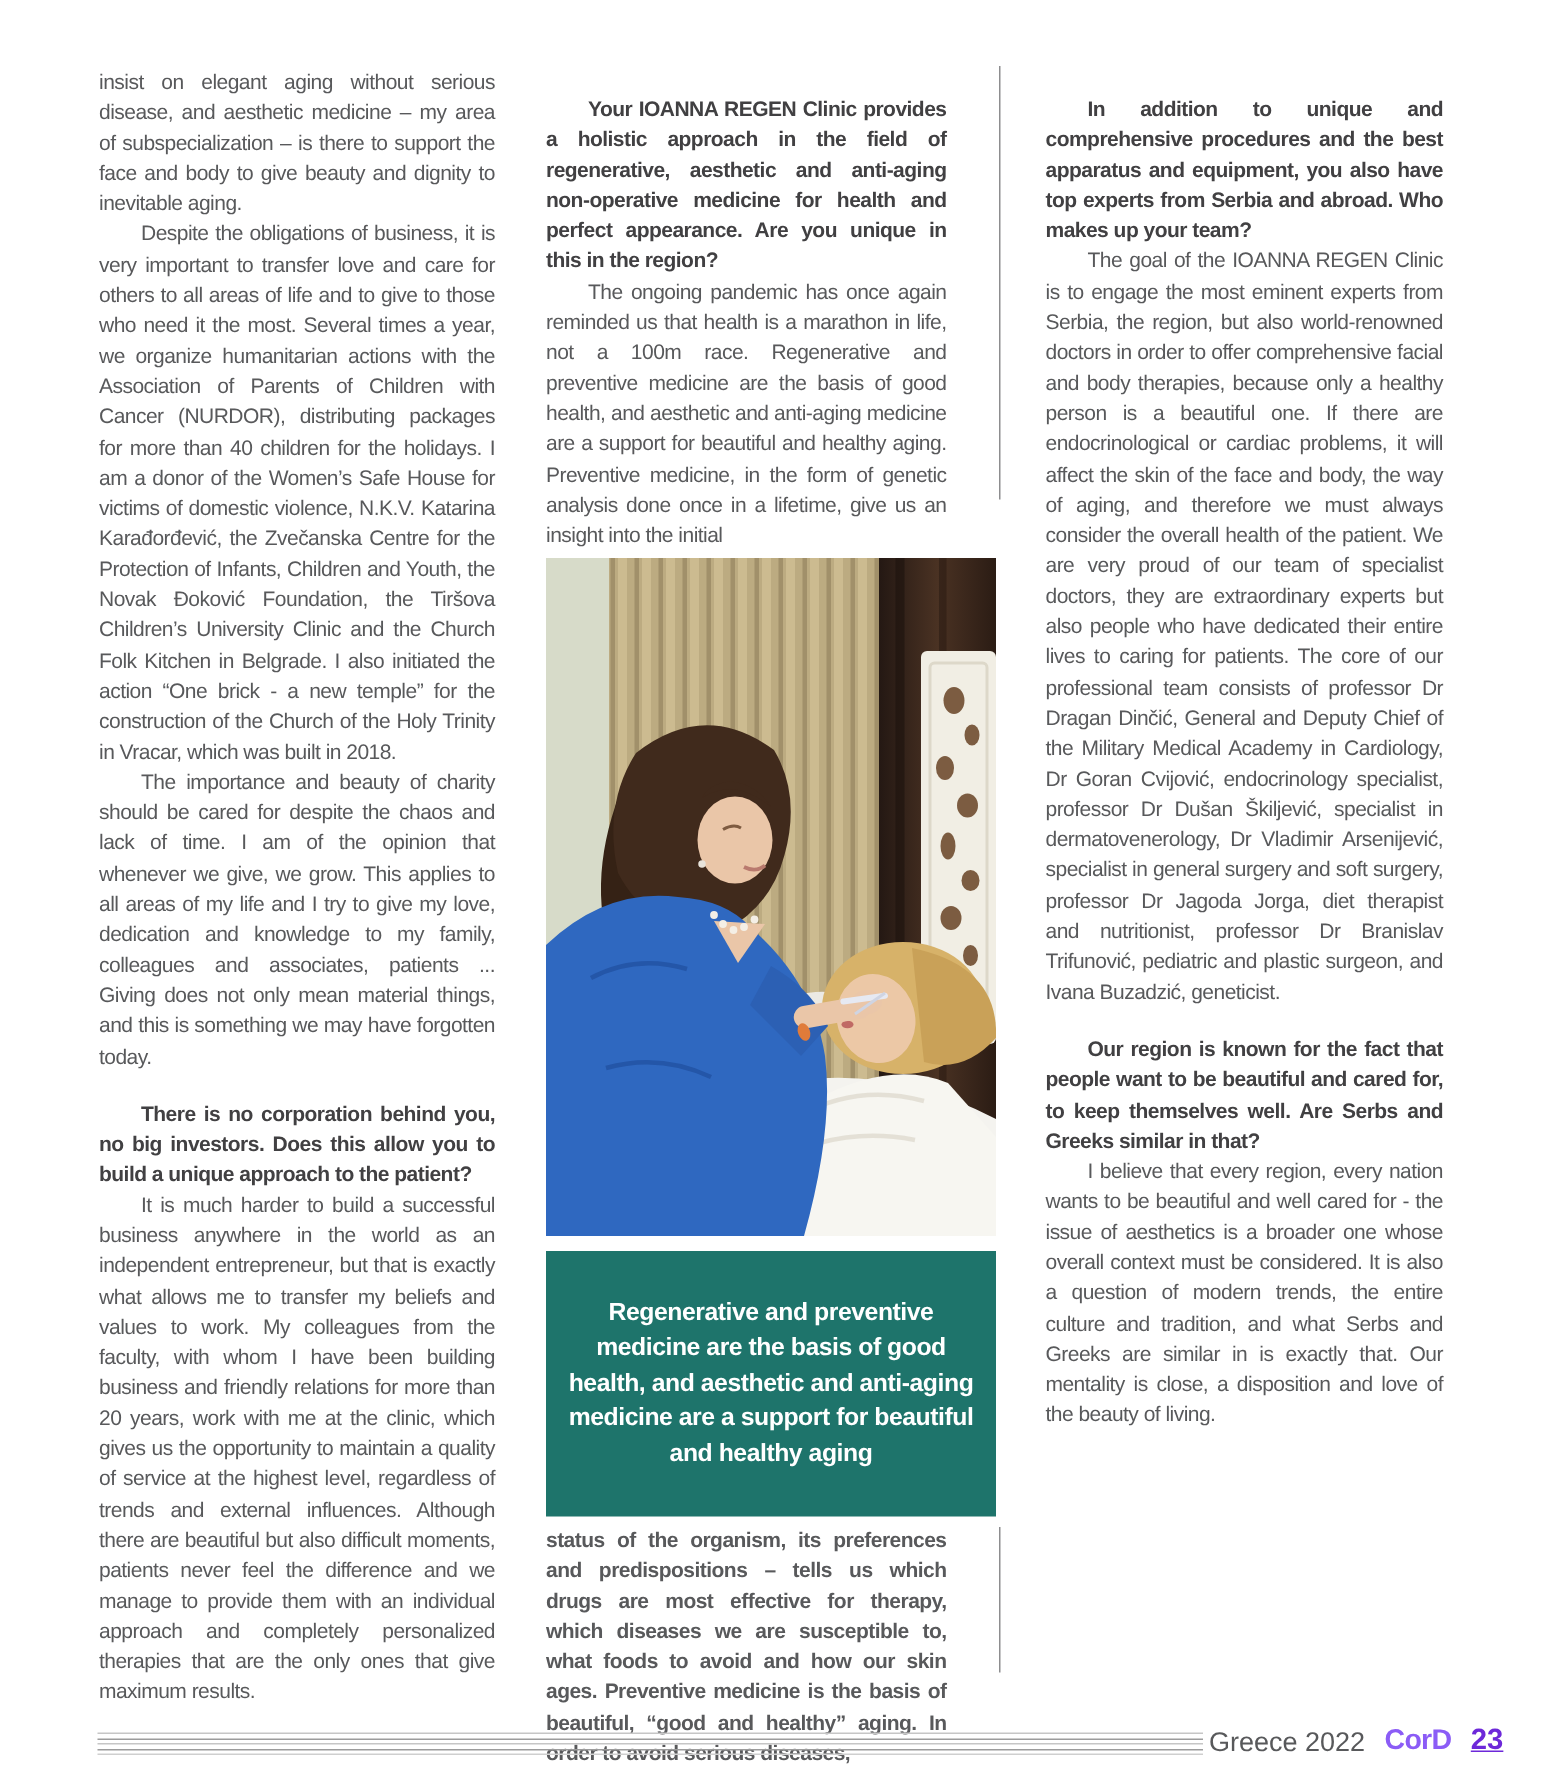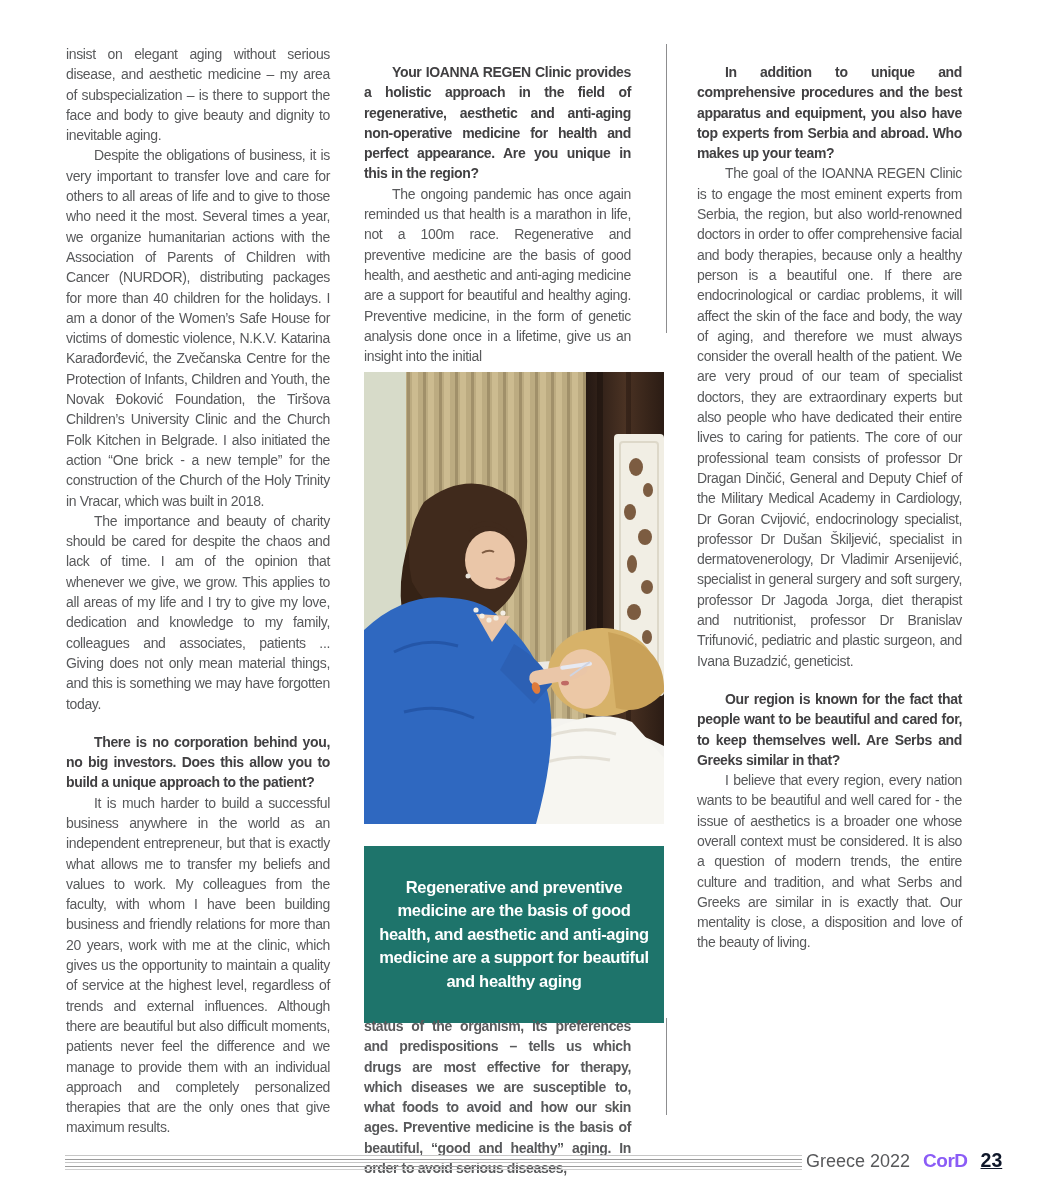--- a/index.html
+++ b/index.html
@@ -17,7 +17,7 @@
   .photo svg{display:block;}
   .quote-box{position:absolute;left:0;top:790px;width:300px;height:177px;background:#1e746b;color:#ffffff;
              display:flex;align-items:center;justify-content:center;text-align:center;
-             font-weight:bold;font-size:16.5px;line-height:23.5px;letter-spacing:-0.3px;padding:16px 13px;box-sizing:border-box;margin-top:12px;}
+             font-weight:bold;font-size:16.5px;line-height:23.5px;letter-spacing:-0.3px;padding:16px 13px;box-sizing:border-box;}
   .cont-para{position:absolute;left:0;top:972px;width:267px;font-weight:bold;}
   .vrule{position:absolute;left:666px;width:1px;background:#8d8d8f;}
   .vrule-top{top:44px;height:289px;}

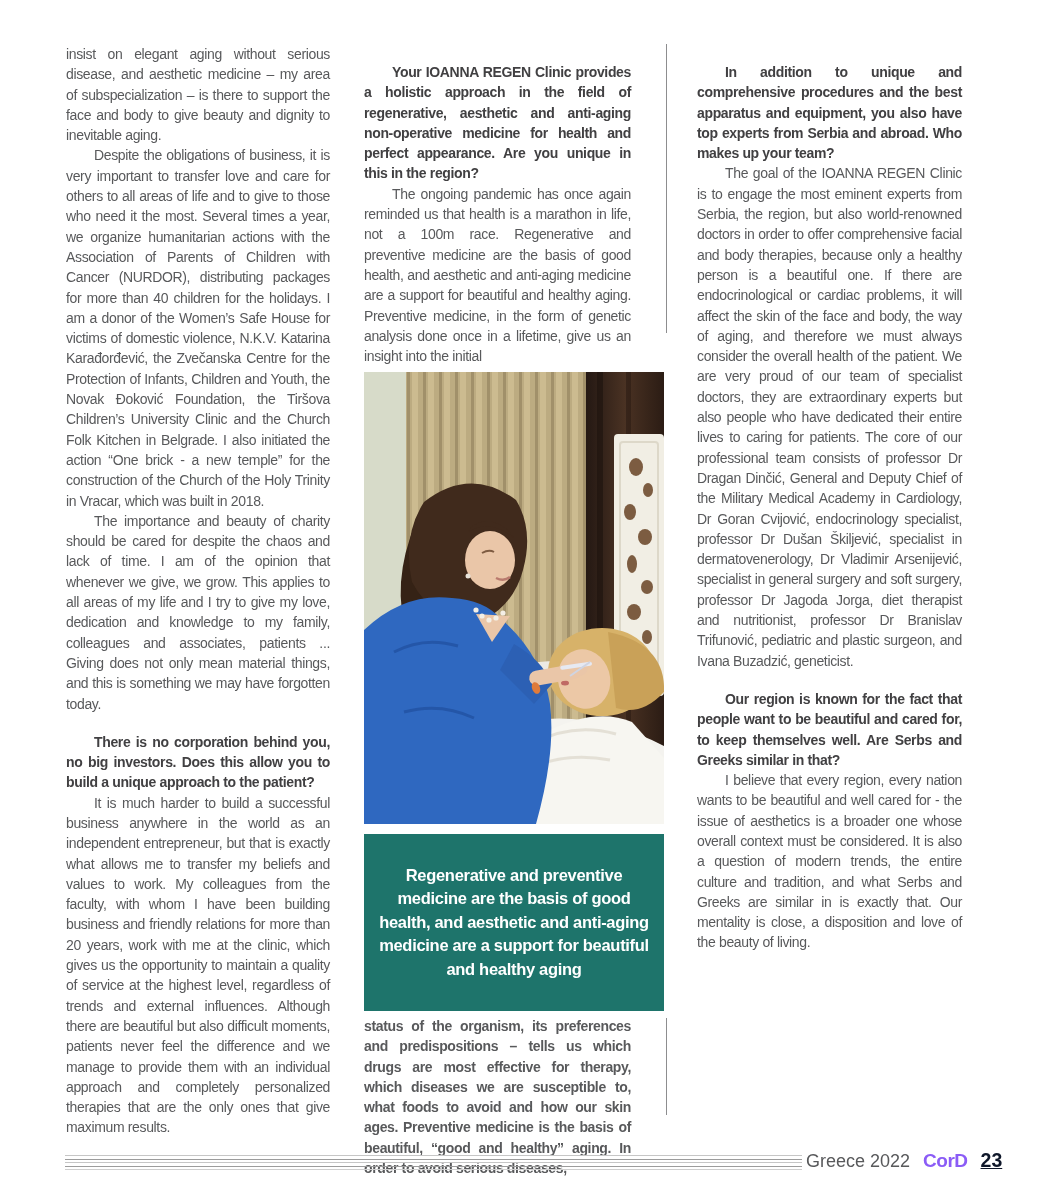--- a/index.html
+++ b/index.html
@@ -28,7 +28,7 @@
   .footer-right{position:absolute;left:806px;top:1149px;display:flex;align-items:flex-end;gap:13px;white-space:nowrap;}
   .edition{color:#58595b;font-size:18px;}
   .brand{color:#8b5cf6;font-weight:900;font-size:19px;letter-spacing:-0.5px;}
-  .pagenum{color:#0f172a;font-weight:bold;font-size:19.5px;text-decoration:underline;}
+  .pagenum{color:#6d28d9;font-weight:bold;font-size:19.5px;text-decoration:underline;}
 </style>
 </head>
 <body>

